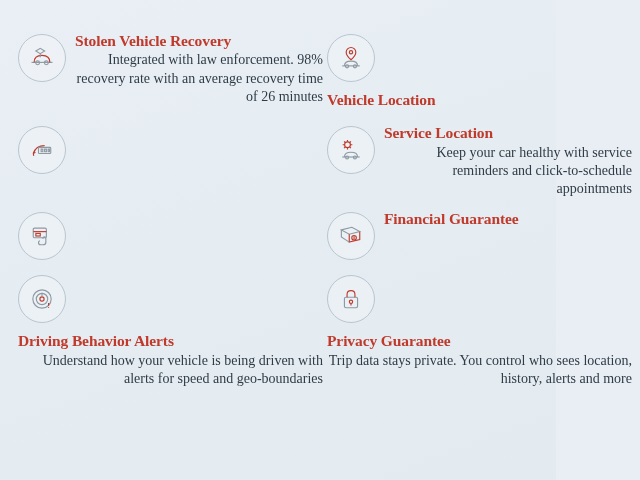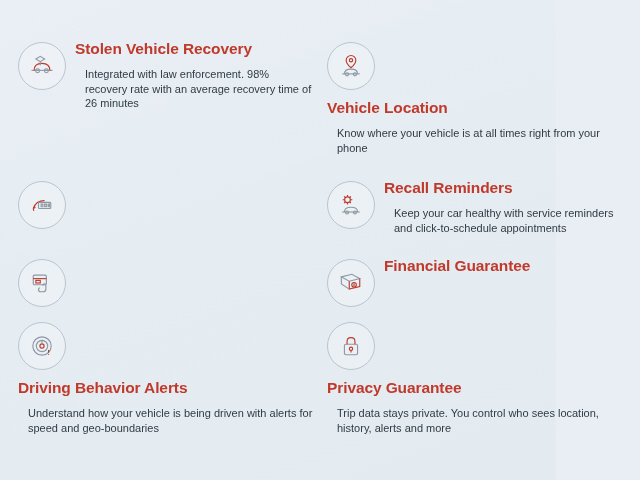--- a/index.html
+++ b/index.html
@@ -19,7 +19,8 @@
     height: 480px;
     background: linear-gradient(160deg, #e9eff4 0%, #e6edf2 45%, #e3eaf0 100%);
     box-sizing: border-box;
-    padding: 40px 18px 10px 18px;
+    padding: 32px 18px 10px 18px;
+    font-family: Liberation Serif, serif;
   }
   .grid {
     display: grid;

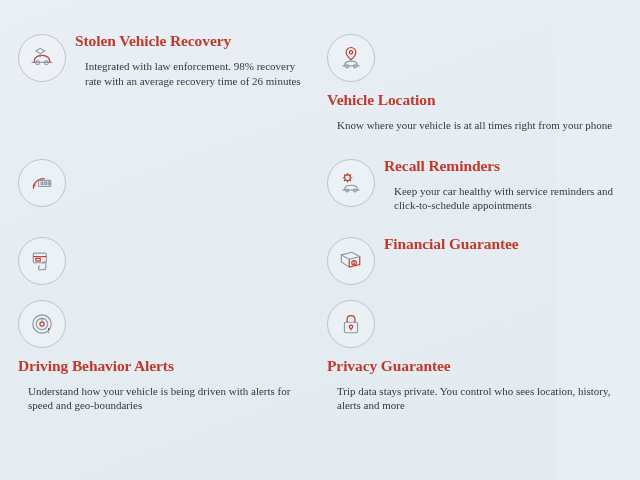--- a/index.html
+++ b/index.html
@@ -64,9 +64,10 @@
   }
   .f-desc {
     color: #2f3b45;
-    font-size: 11px;
+    font-size: 14px;
     line-height: 1.30;
-    margin: 10px;
+    margin: 0;
+    text-align: right;
   }
   
   .feature.r1 { padding-bottom: 13px; }

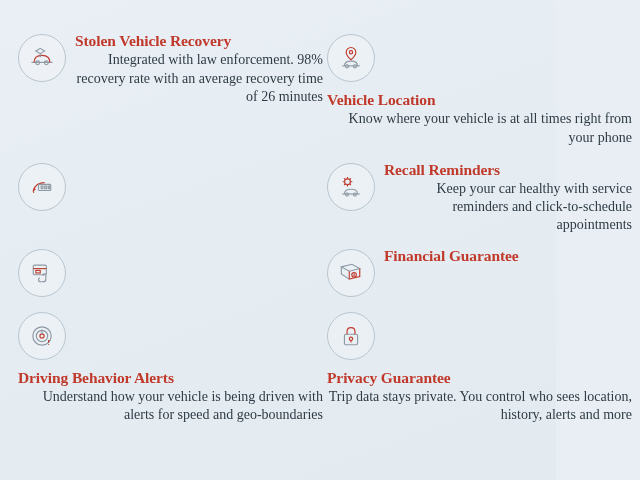--- a/index.html
+++ b/index.html
@@ -113,7 +113,6 @@
       </div>
       <div class="f-text">
         <div class="f-title">Vehicle Location</div>
-        <div class="f-desc">Know where your vehicle is at all times right from your phone</div>
       </div>
     </div>
 

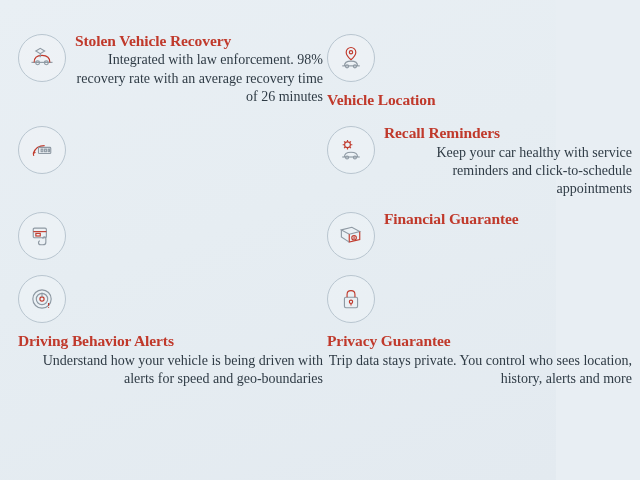--- a/index.html
+++ b/index.html
@@ -139,7 +139,7 @@
         </svg>
       </div>
       <div class="f-text">
-        <div class="f-title">Recall Reminders</div>
+        <div class="f-title">Service Location</div>
         <div class="f-desc">Keep your car healthy with service reminders and click-to-schedule appointments</div>
       </div>
     </div>

